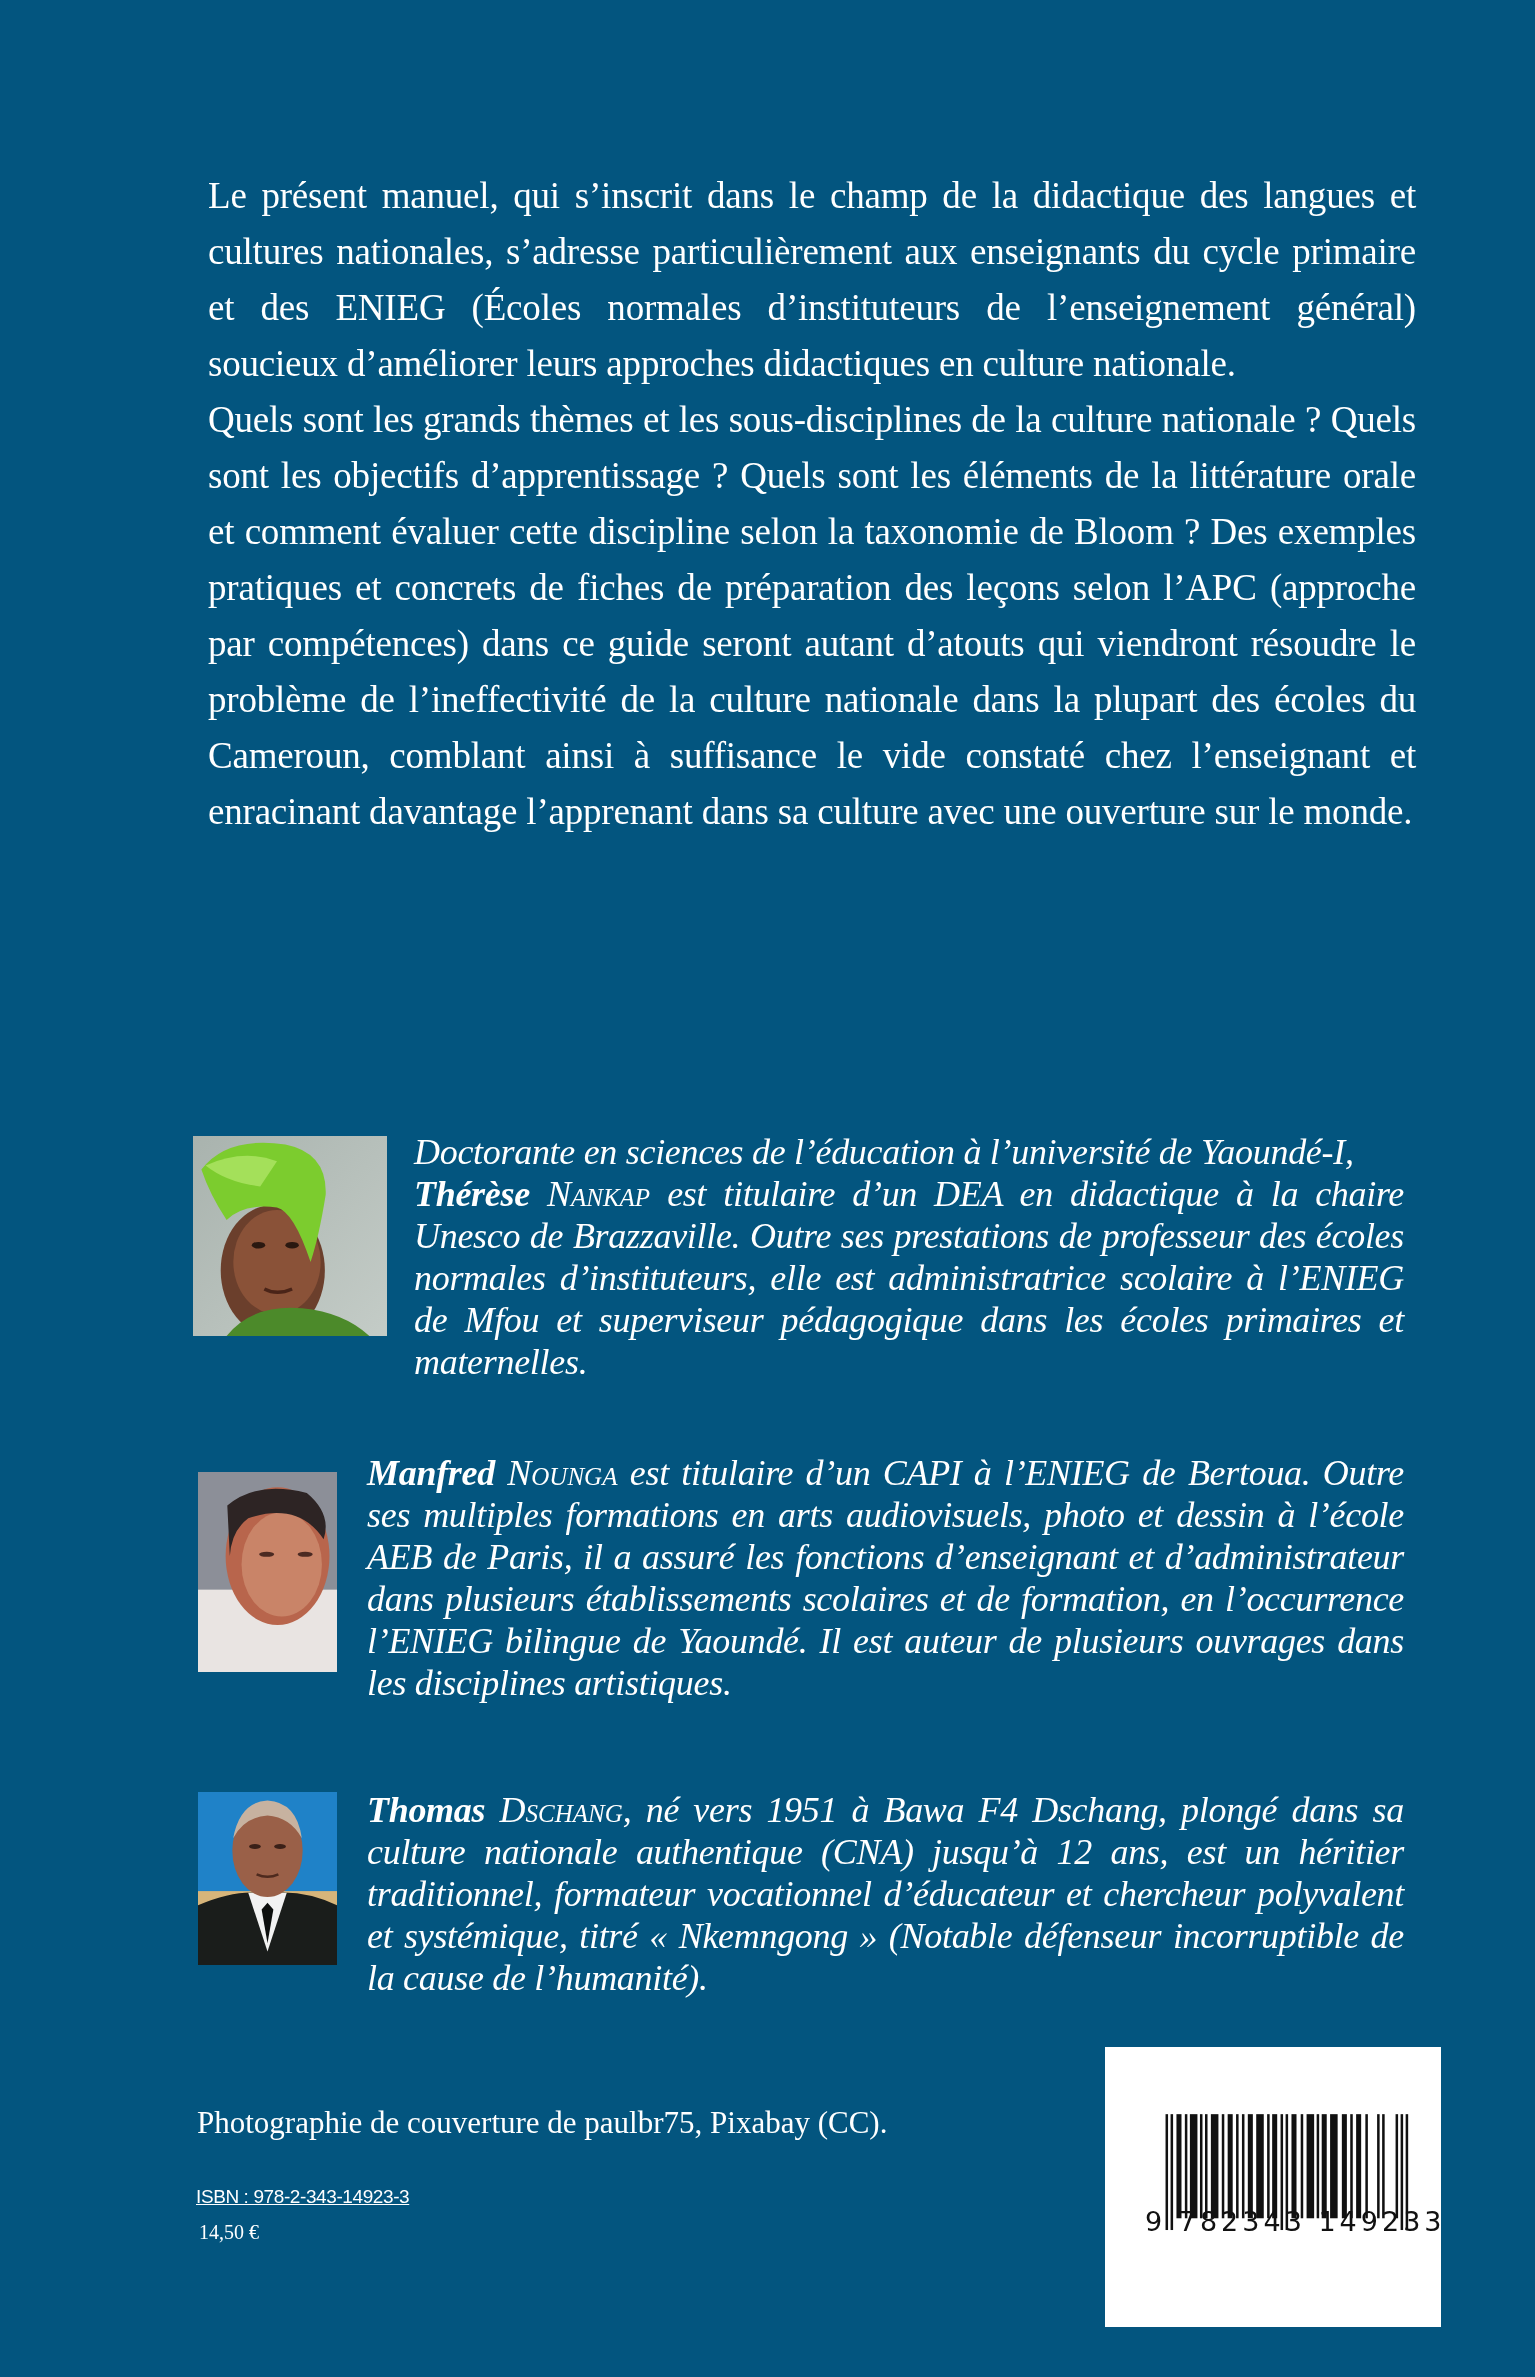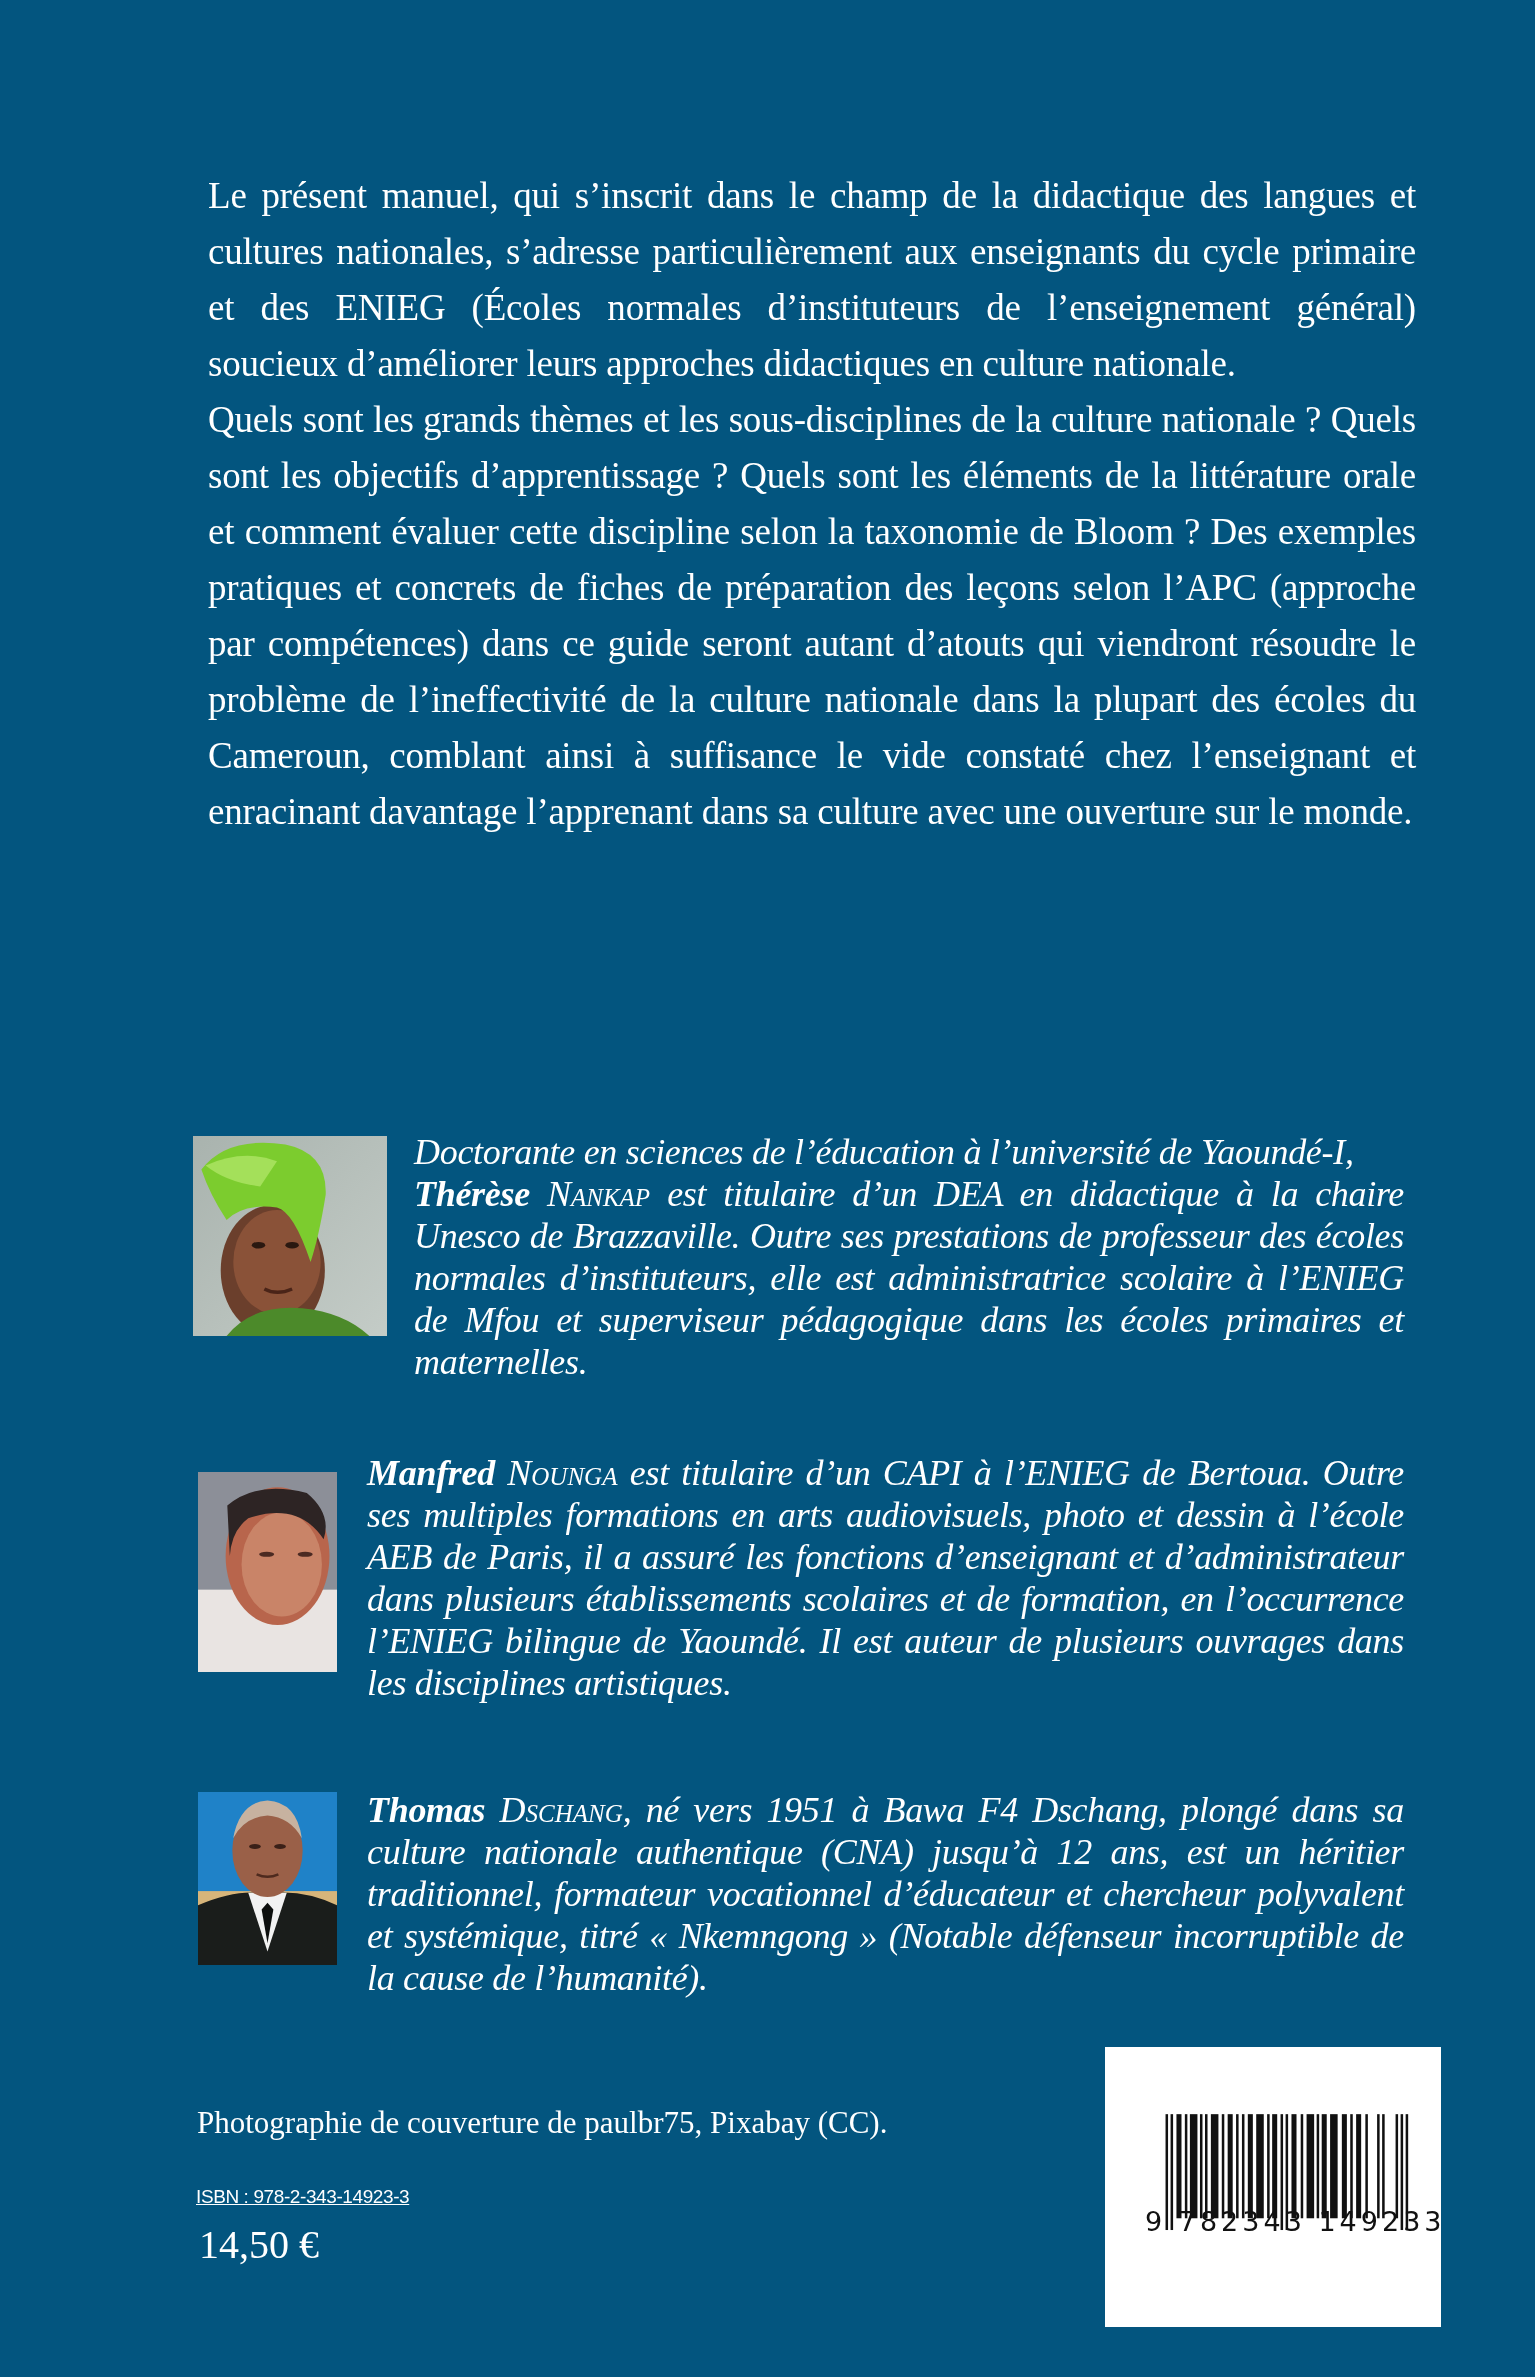--- a/index.html
+++ b/index.html
@@ -53,7 +53,7 @@
   .price {
     position: absolute;
     left: 199px; top: 2221px;
-    font-size: 40px;
+    font-size: 20px;
   }
   .barcode-box {
     position: absolute;

